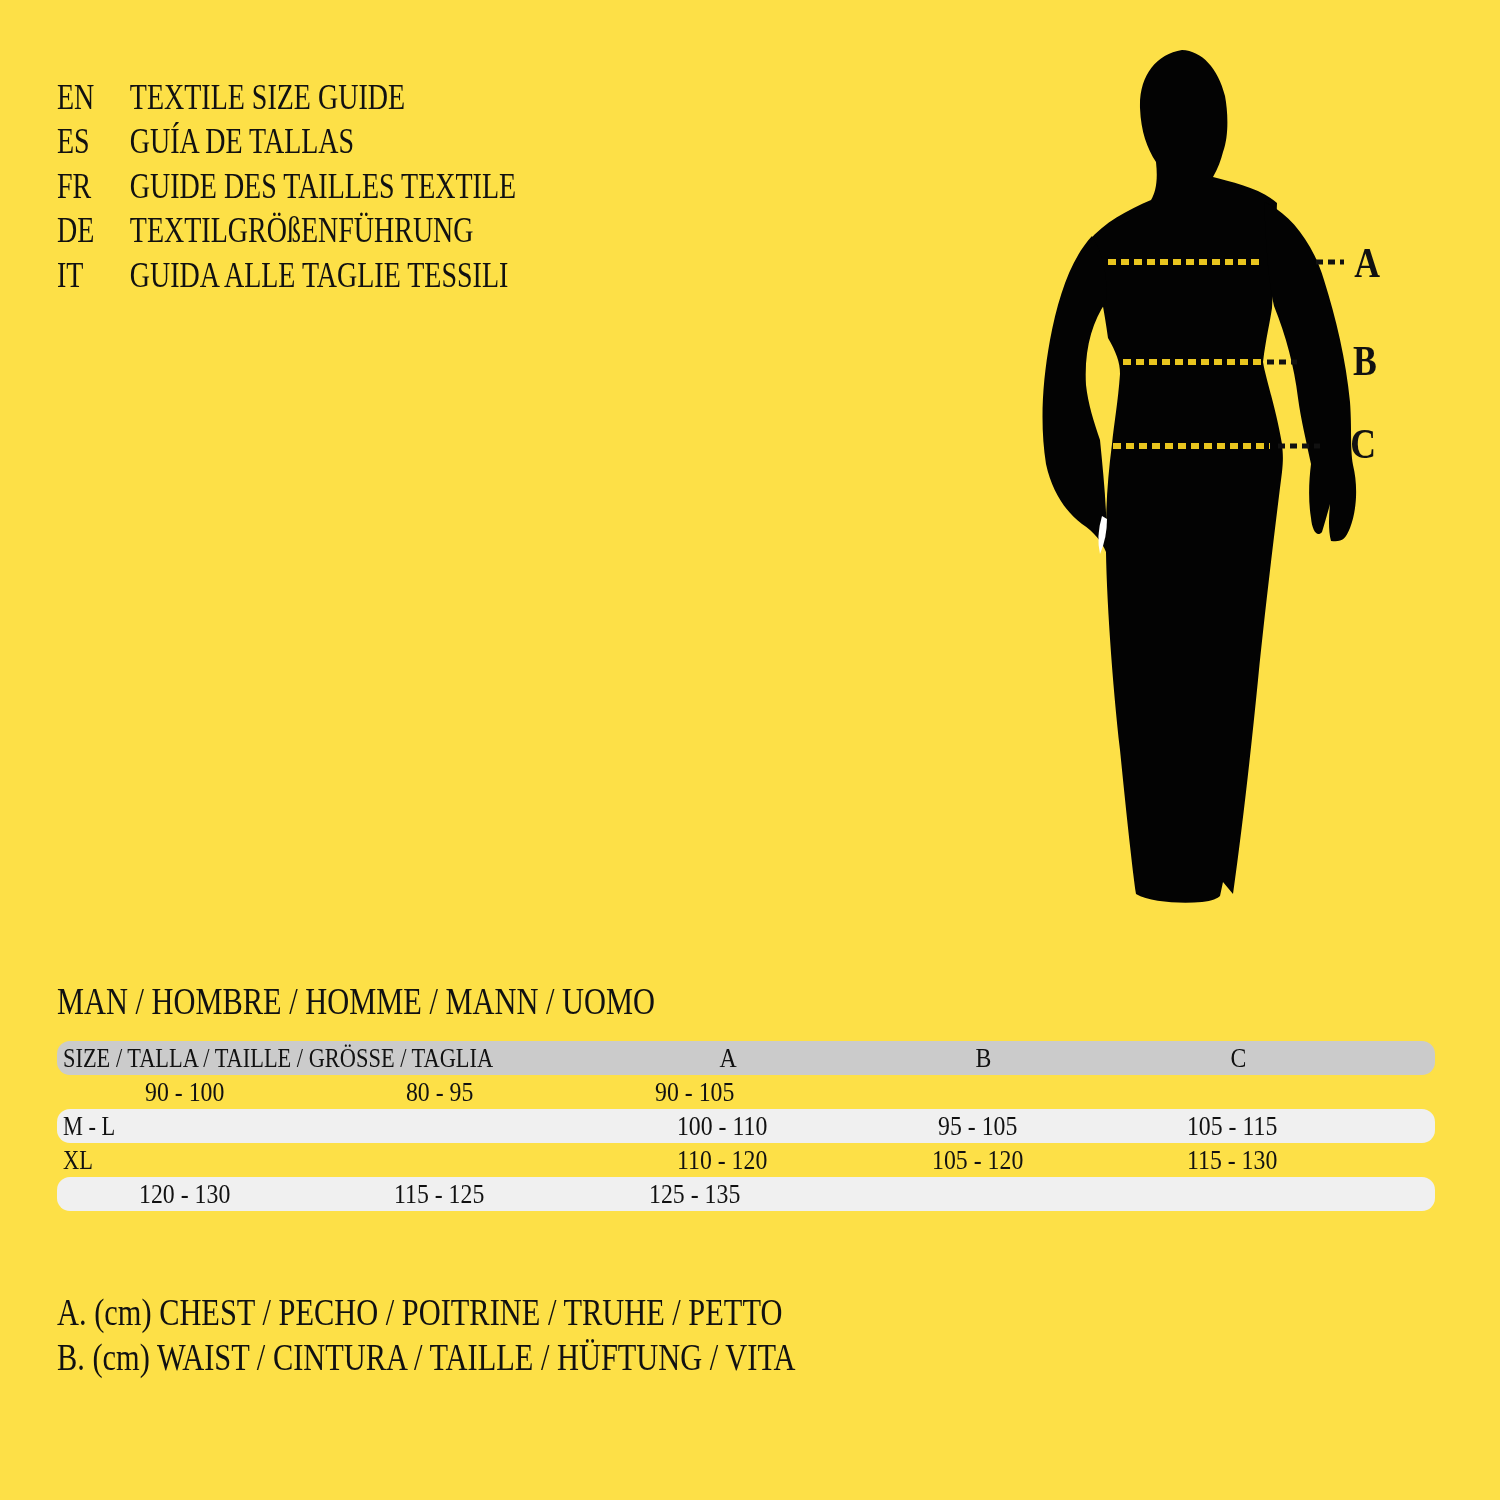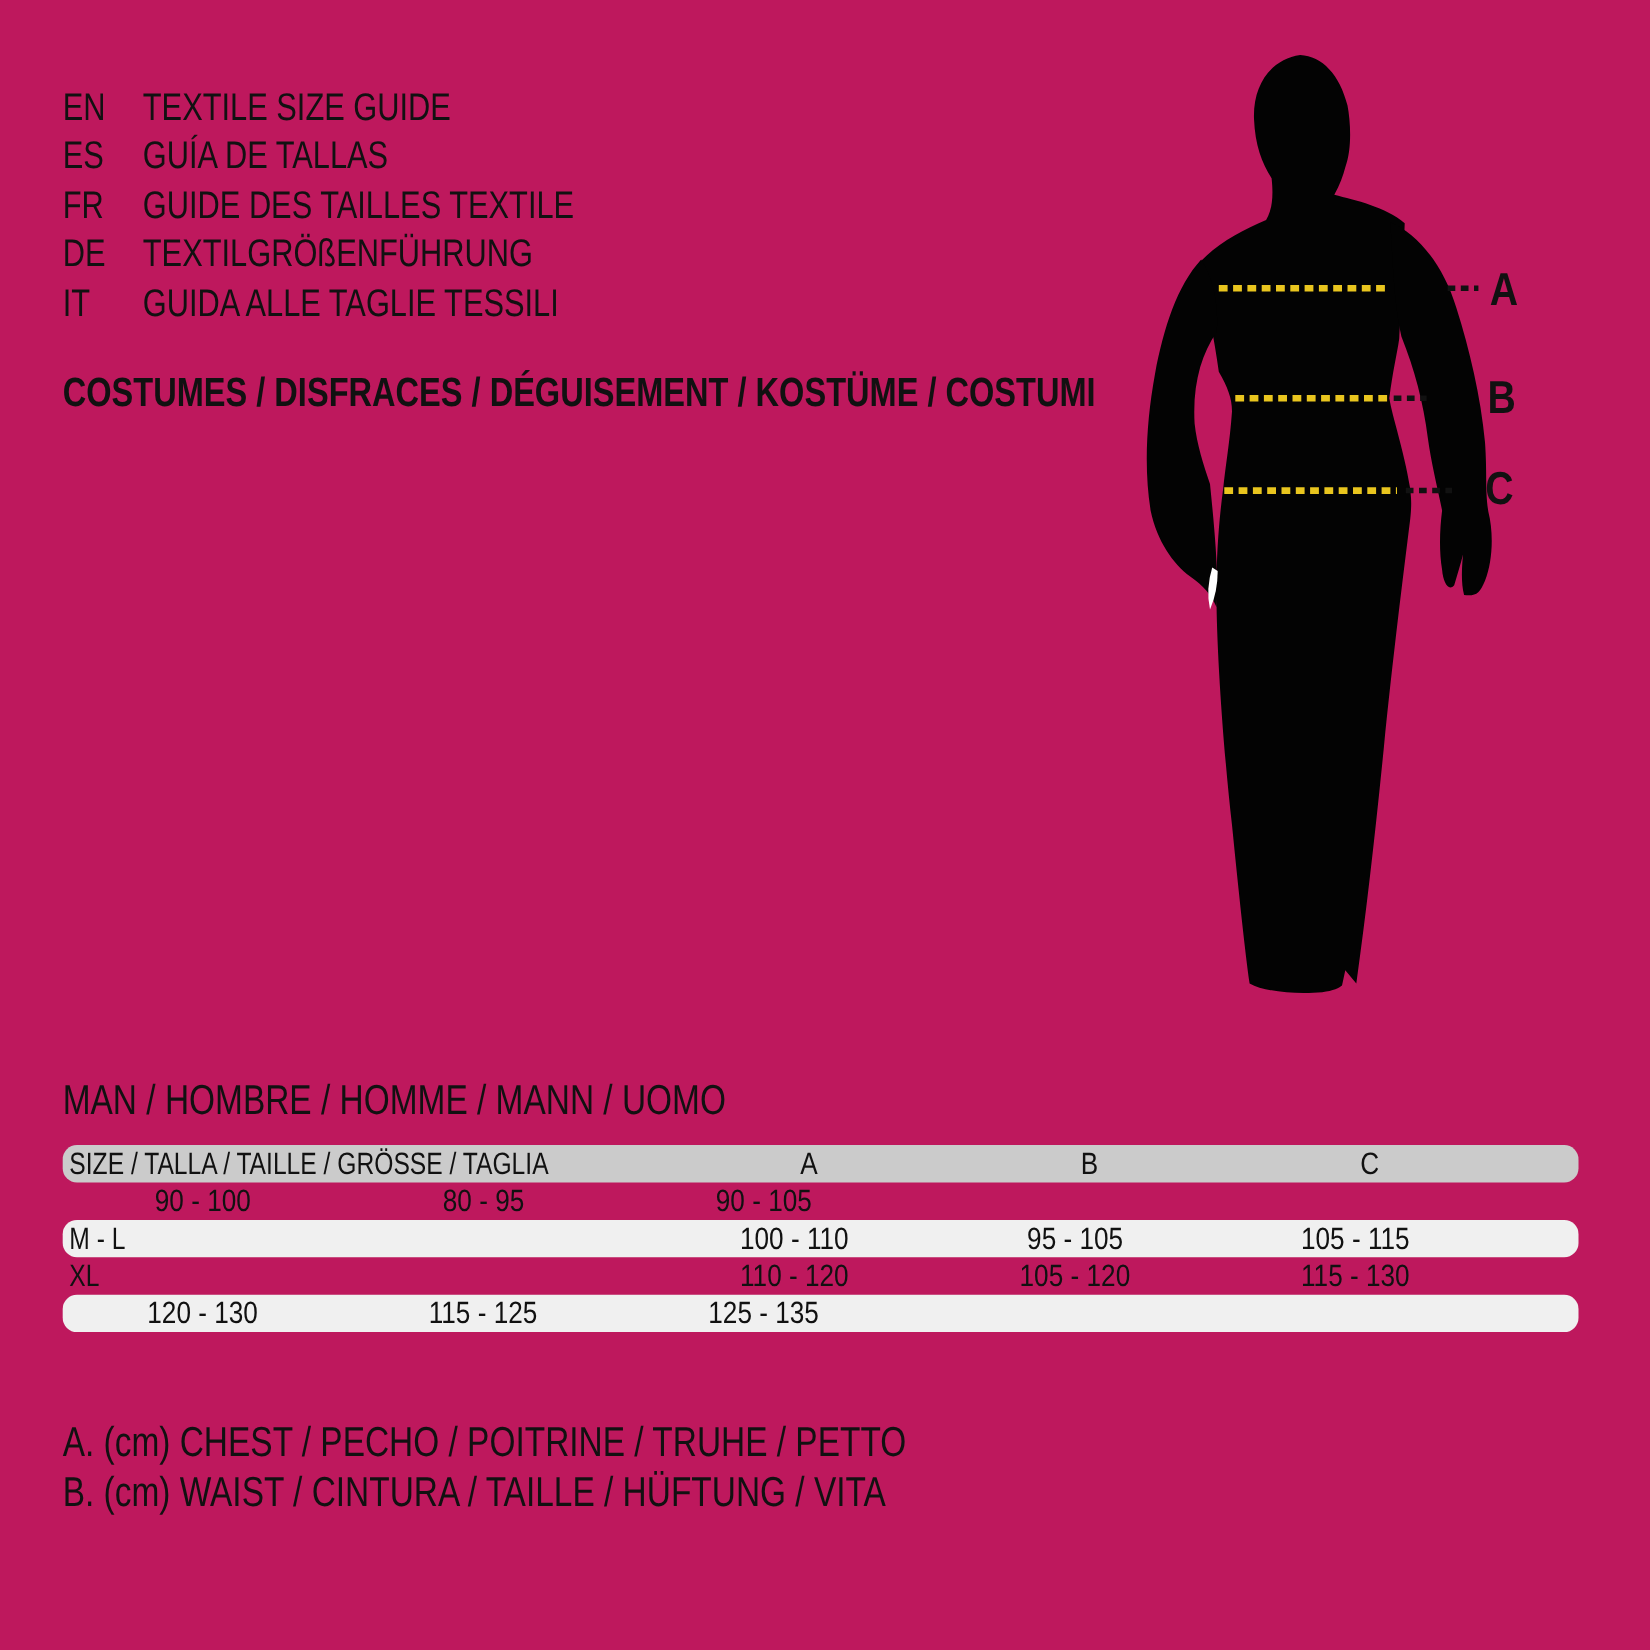--- a/index.html
+++ b/index.html
@@ -3,8 +3,8 @@
 <meta charset="utf-8">
 <style>
   html,body{margin:0;padding:0;background:#fff;}
-  .canvas{position:relative;width:1500px;height:1500px;background:#be185d;overflow:hidden;
-          font-family:Liberation Sans, sans-serif;color:#111;}
+  .canvas{position:relative;width:1500px;height:1500px;background:#fde047;overflow:hidden;
+          font-family:Liberation Serif, serif;color:#111;}
   .cond{transform:scaleX(0.8);transform-origin:0 50%;white-space:nowrap;display:inline-block;}
   .condc{transform:scaleX(0.85);transform-origin:50% 50%;white-space:nowrap;display:inline-block;}
 

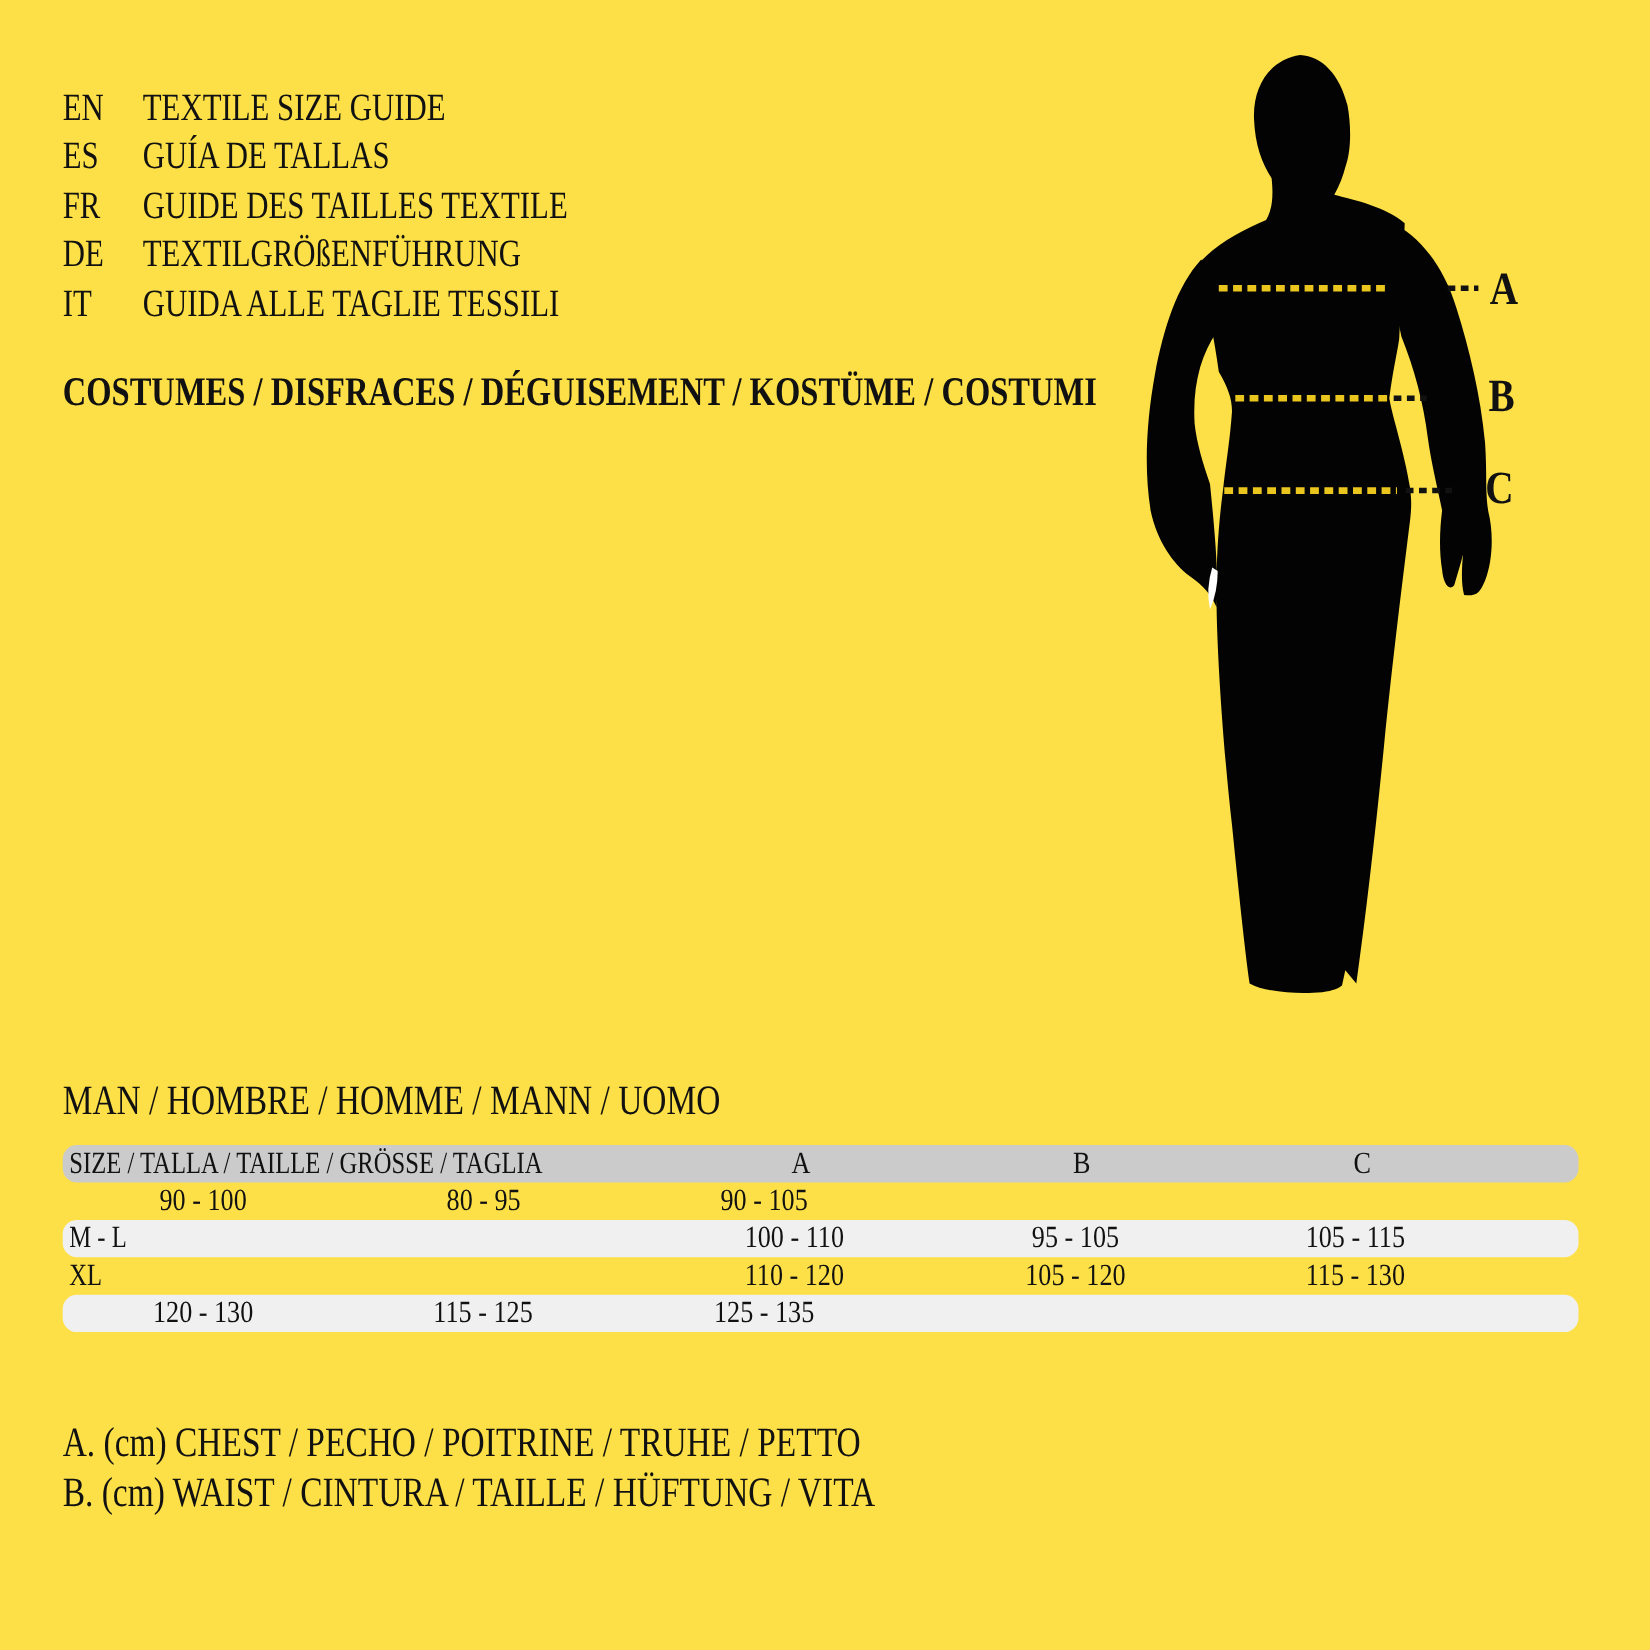--- a/index.html
+++ b/index.html
@@ -75,9 +75,6 @@
         </span></span>
   </div>
 
-  <div class="category-heading">
-    <span class="cond">COSTUMES / DISFRACES / DÉGUISEMENT / KOSTÜME / COSTUMI</span>
-  </div>
 
   <svg class="figure-svg" viewBox="0 0 360 880" xmlns="http://www.w3.org/2000/svg">
 

